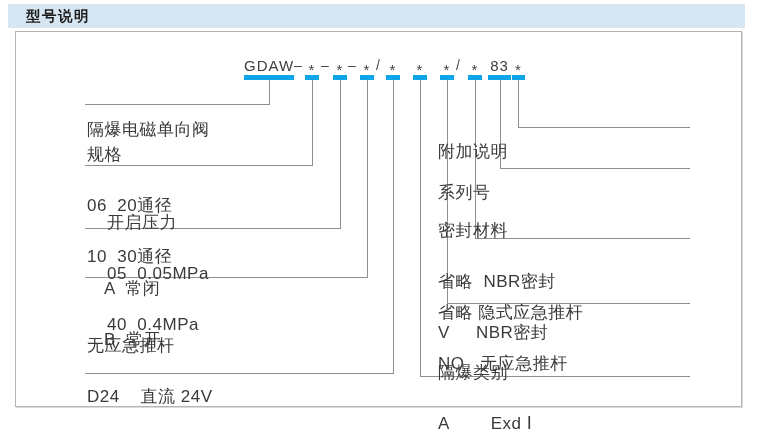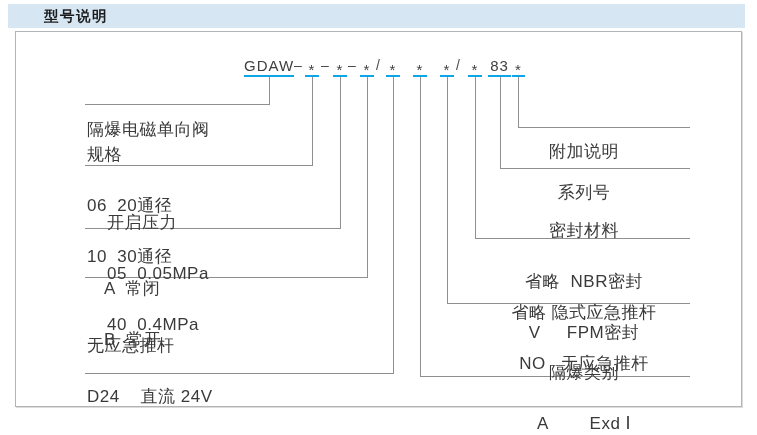--- a/index.html
+++ b/index.html
@@ -14,7 +14,7 @@
   }
   .header-title{
     font-size:14.5px;font-weight:bold;color:#1c1c1c;
-    letter-spacing:1.5px;padding-left:36px;
+    letter-spacing:1.5px;padding-left:18px;
   }
   .diagram-box{
     position:absolute;left:15px;top:31px;width:725px;height:374px;

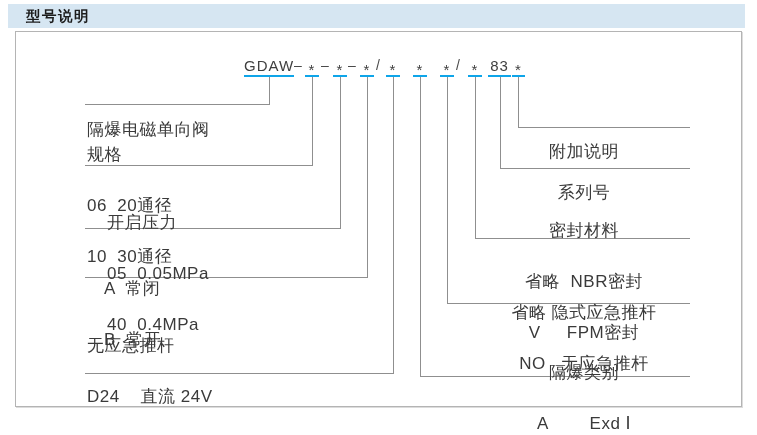--- a/index.html
+++ b/index.html
@@ -25,7 +25,7 @@
   svg.lines polyline{fill:none;stroke:#8f8f8f;stroke-width:1;}
   .code-part{
     position:absolute;top:57px;height:18px;line-height:17px;
-    border-bottom:2px solid #0ea5e9;text-align:center;
+    border-bottom:5px solid #0ea5e9;text-align:center;
     font-size:15px;letter-spacing:1px;color:#3f3f3f;white-space:pre;
   }
   .code-part.ast{line-height:25px;font-size:15px;}

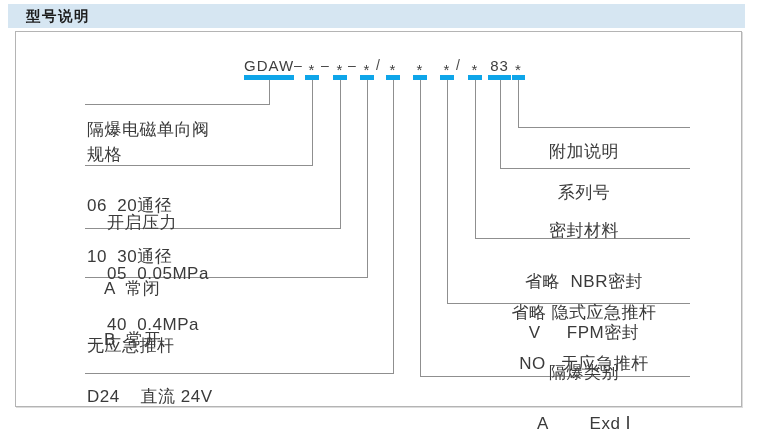--- a/index.html
+++ b/index.html
@@ -52,7 +52,7 @@
     position:absolute;font-size:17px;line-height:17px;
     white-space:pre;color:#3a3a3a;letter-spacing:0.5px;
   }
-  .label-block.right{text-align:center;width:252px;left:458px;}
+  .label-block.right{text-align:left;width:252px;left:438px;}
   .lb0{left:87px;top:87px;}
   .lb1{left:87px;top:112px;}
   .lb2{left:87px;top:180px;margin-left:20px;}

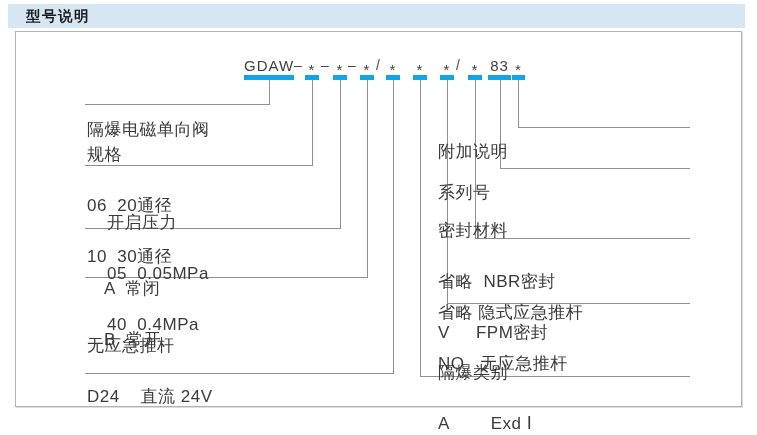--- a/index.html
+++ b/index.html
@@ -137,7 +137,7 @@
   <div class="label-block right rb2">
     <div>密封材料</div>
     <div>省略  NBR密封</div>
-    <div>V     FPM密封</div>
+    <div>V     NBR密封</div>
   </div>
   <div class="label-block right rb3">
     <div>省略 隐式应急推杆</div>

